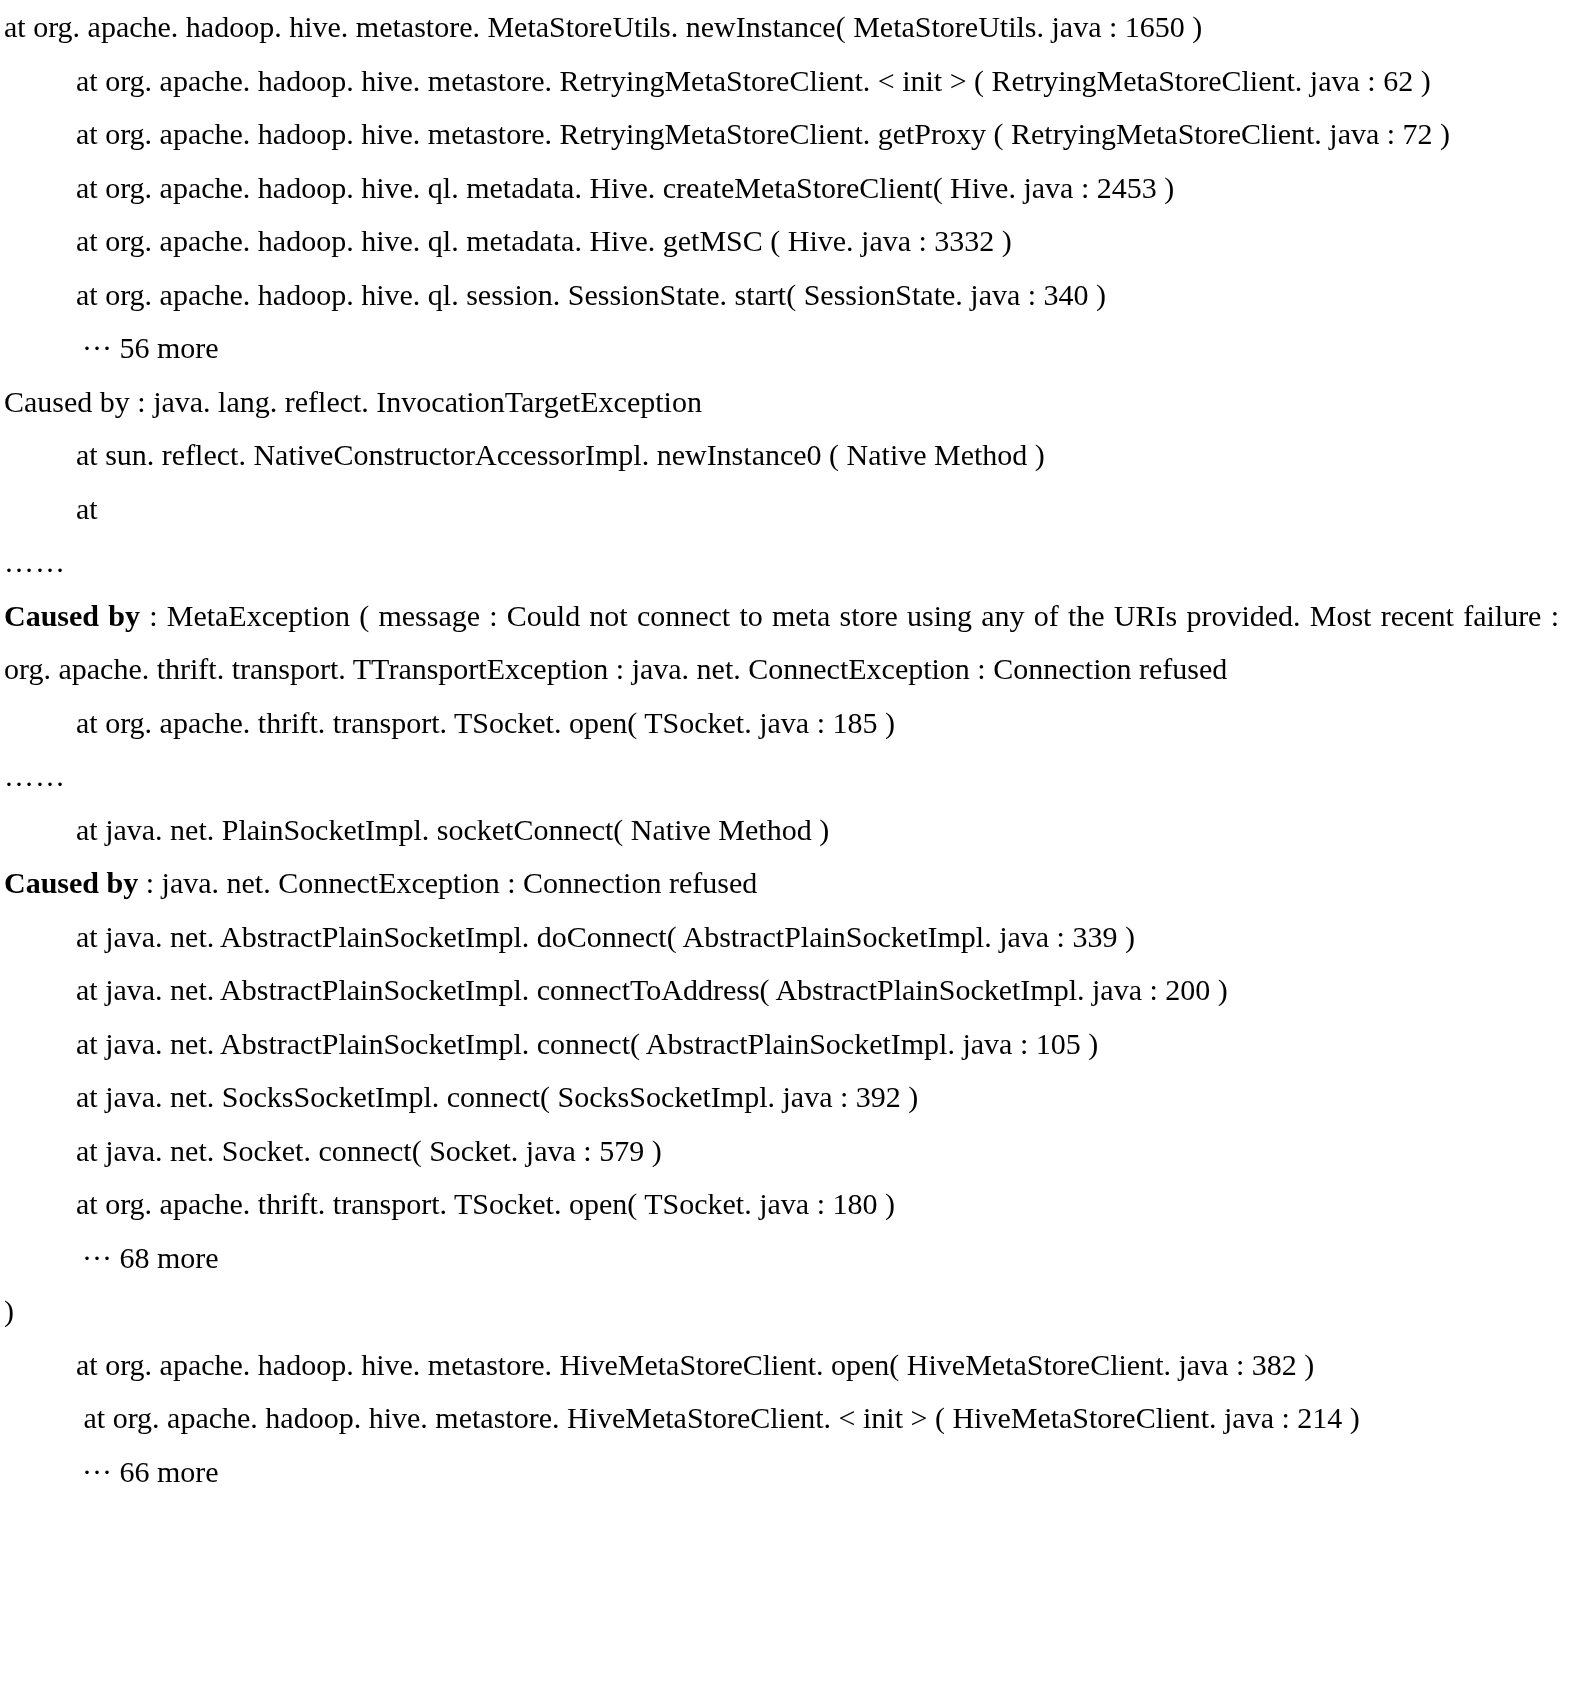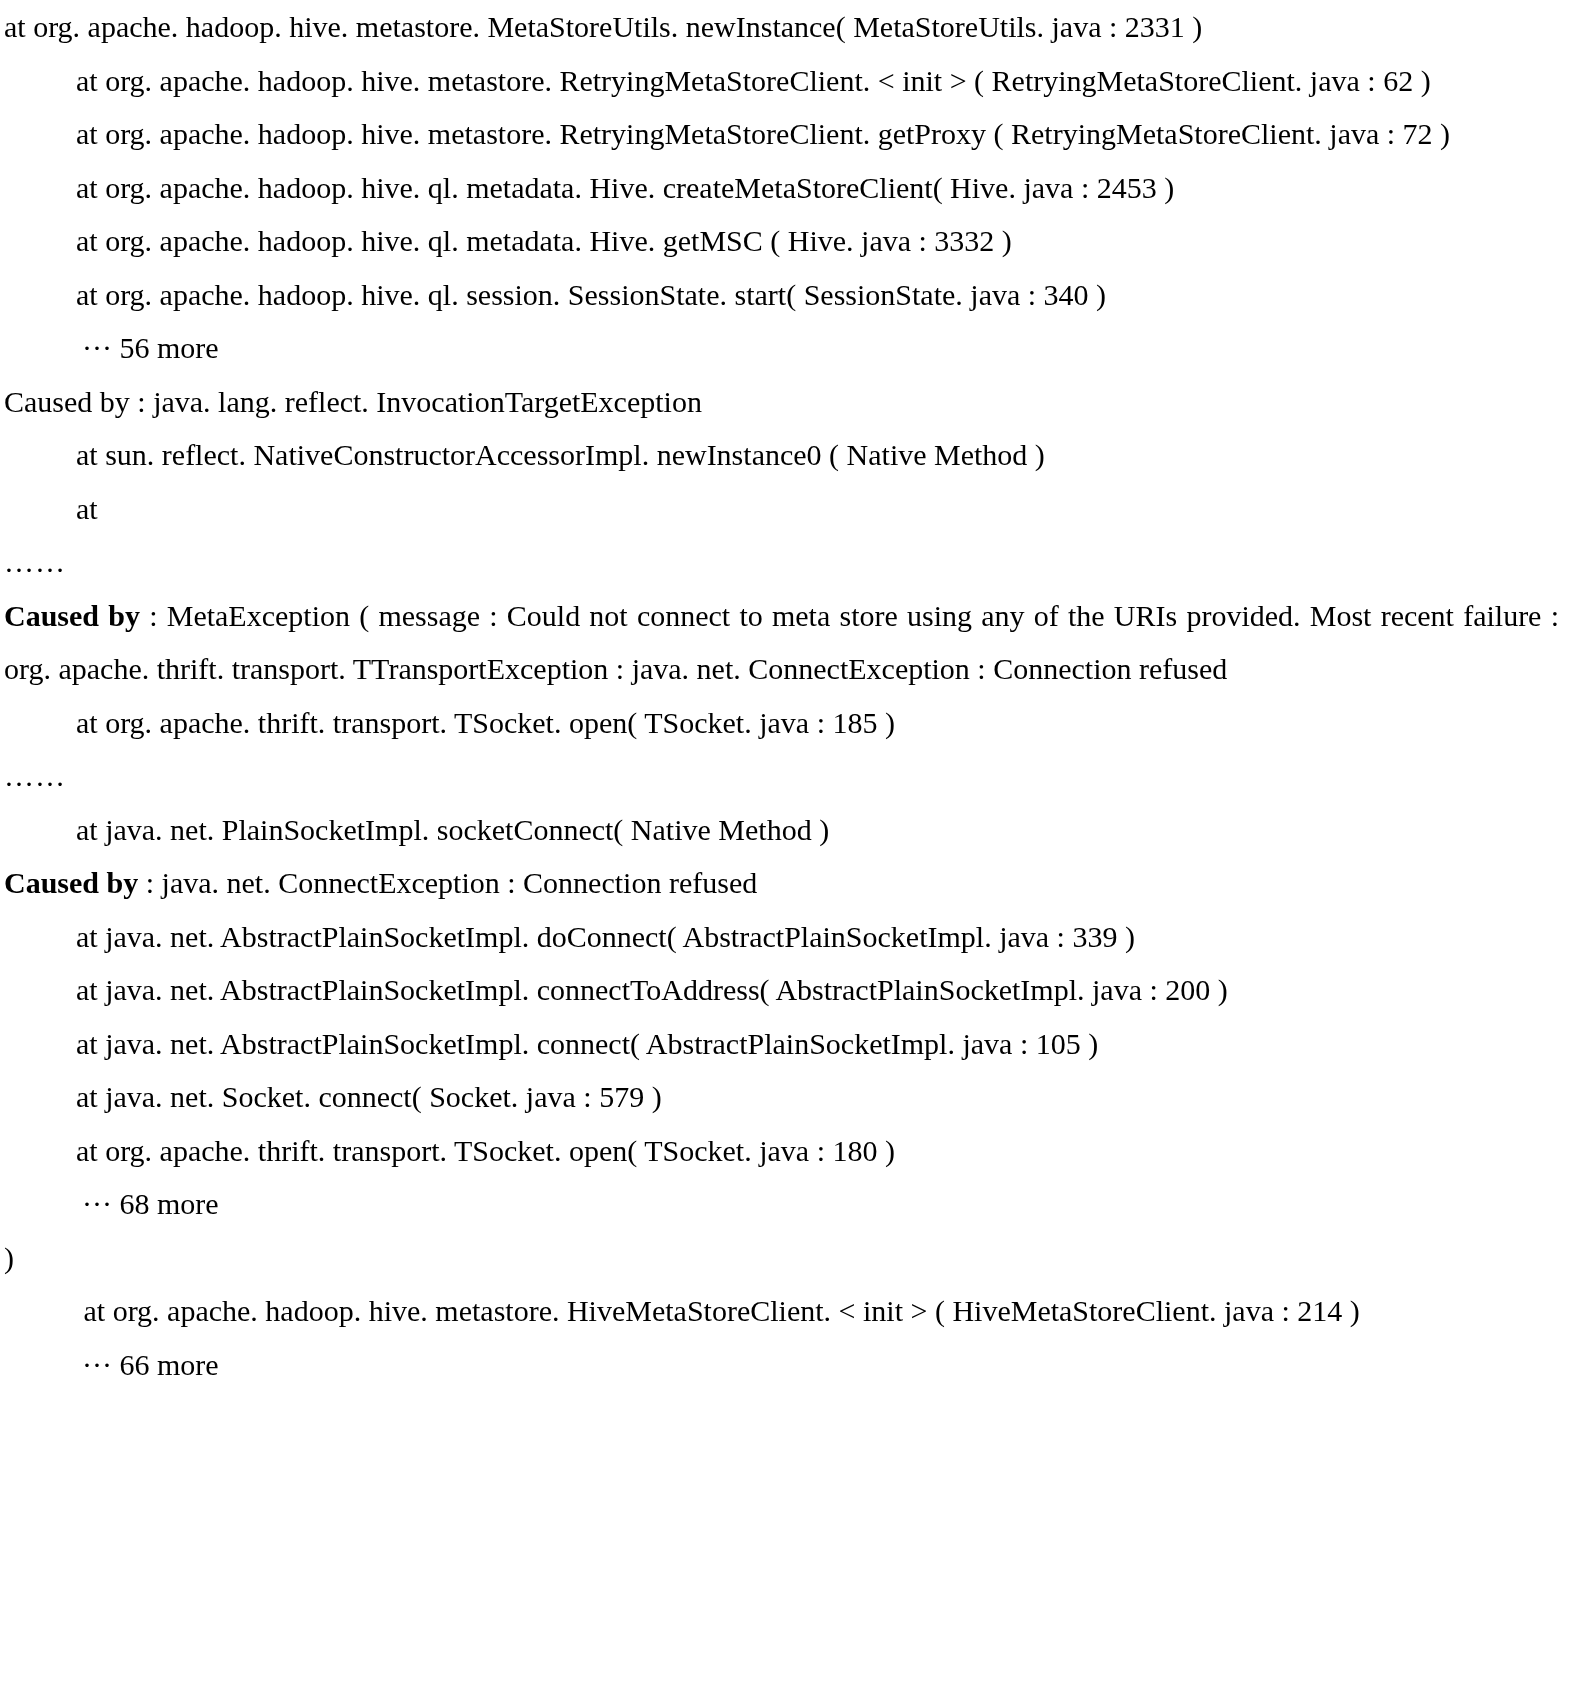--- a/index.html
+++ b/index.html
@@ -56,7 +56,7 @@
 <div class="page">
   <div class="stack">
 
-    <div class="line">at org. apache. hadoop. hive. metastore. MetaStoreUtils. newInstance( MetaStoreUtils. java : 2331 )</div>
+    <div class="line">at org. apache. hadoop. hive. metastore. MetaStoreUtils. newInstance( MetaStoreUtils. java : 1650 )</div>
 
     <div class="line wrap-flush justify">at org. apache. hadoop. hive. metastore. RetryingMetaStoreClient. &lt; init &gt; ( RetryingMetaStoreClient. java : 62 )</div>
 

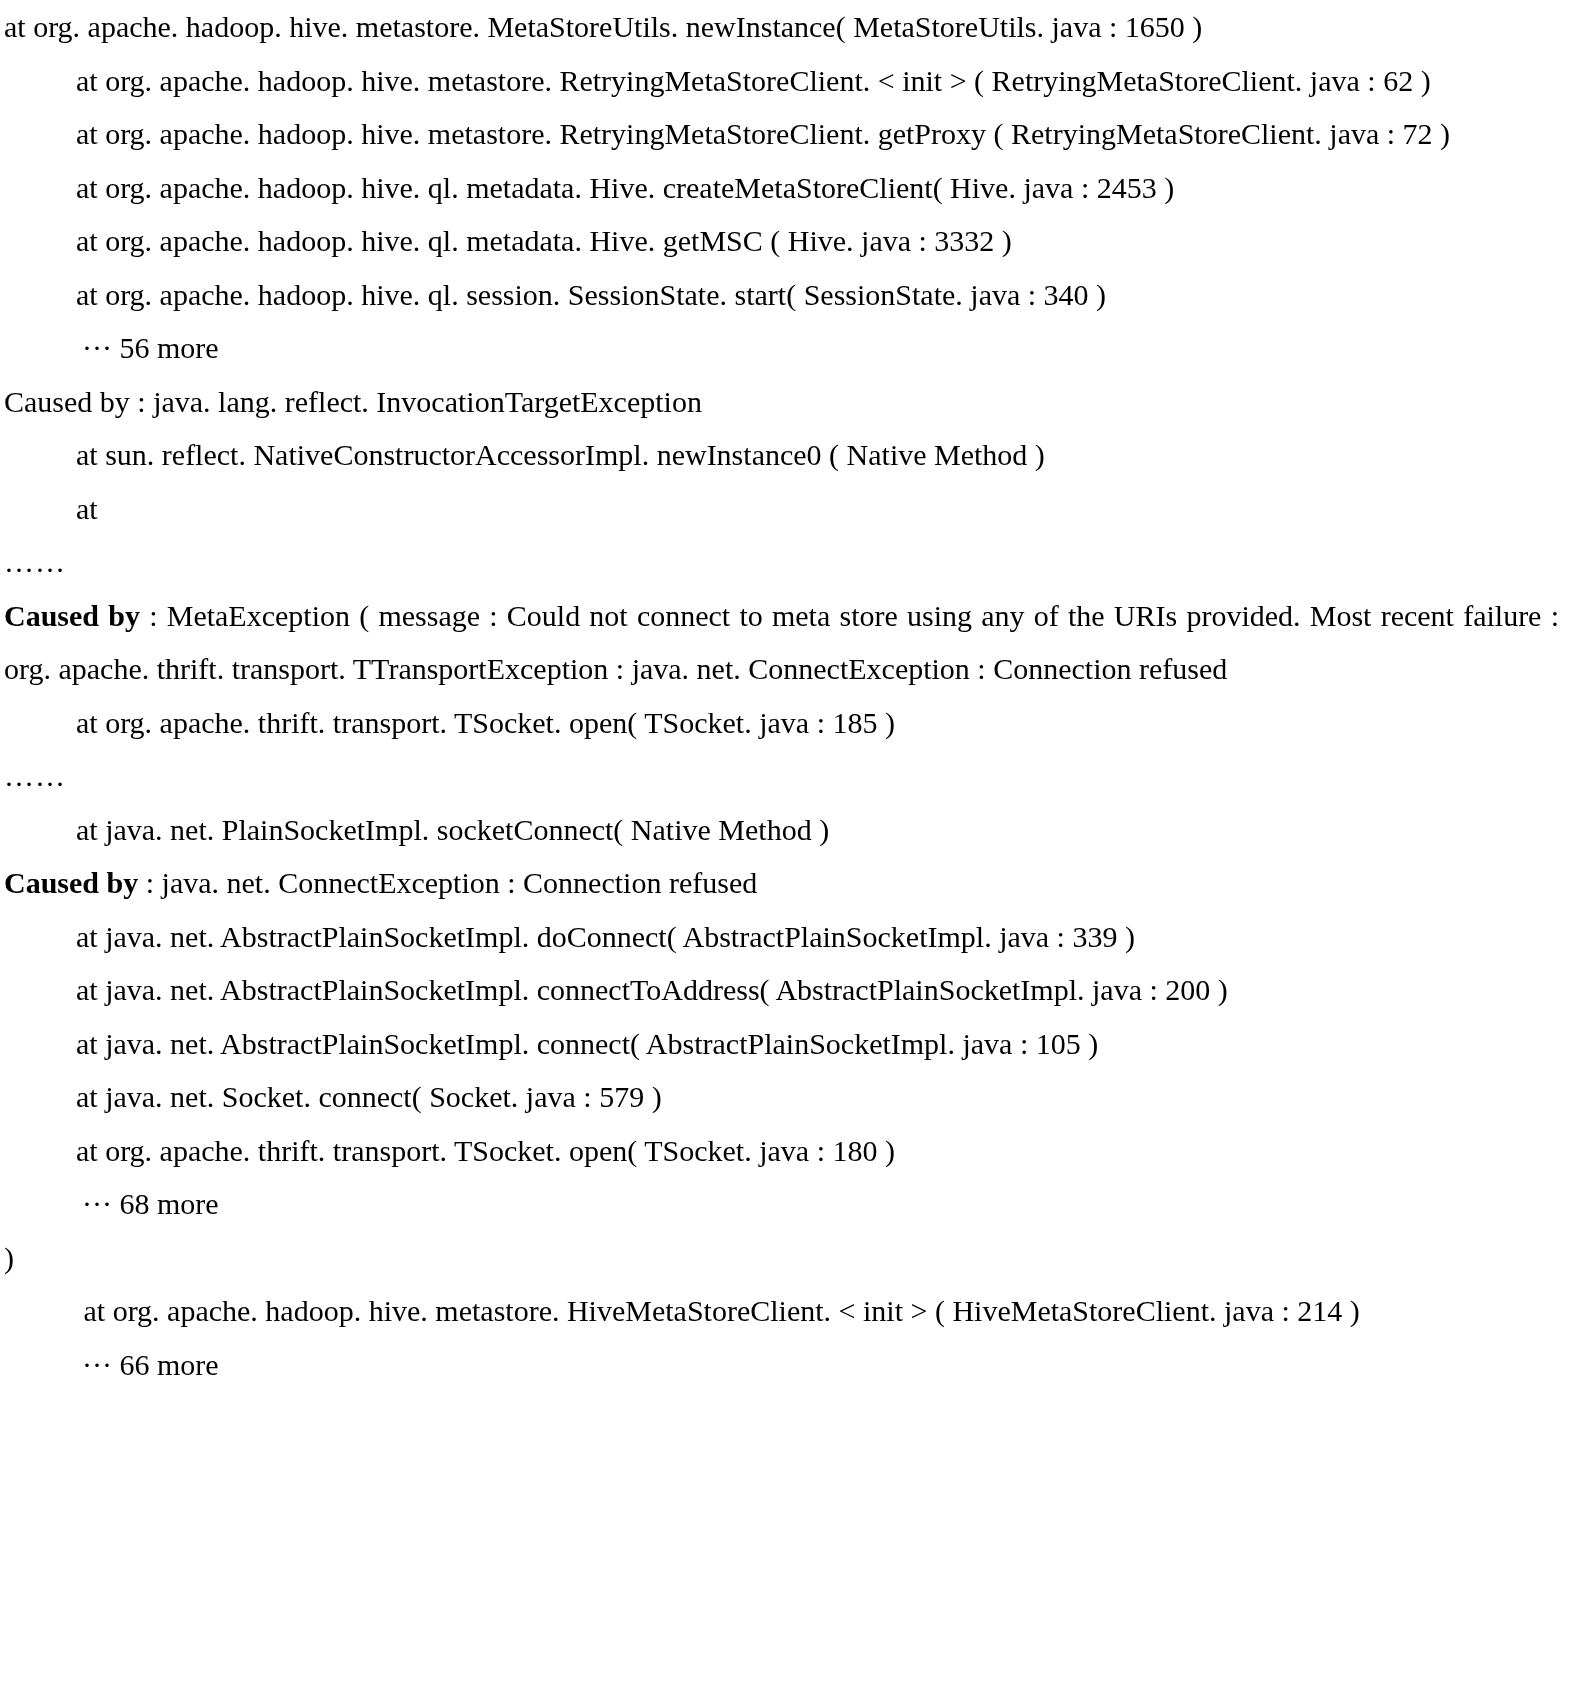--- a/index.html
+++ b/index.html
@@ -94,6 +94,7 @@
 
     <div class="line indent">at java. net. AbstractPlainSocketImpl. connect( AbstractPlainSocketImpl. java : 105 )</div>
 
+    <div class="line indent">at java. net. SocksSocketImpl. connect( SocksSocketImpl. java : 392 )</div>
 
     <div class="line indent">at java. net. Socket. connect( Socket. java : 579 )</div>
 

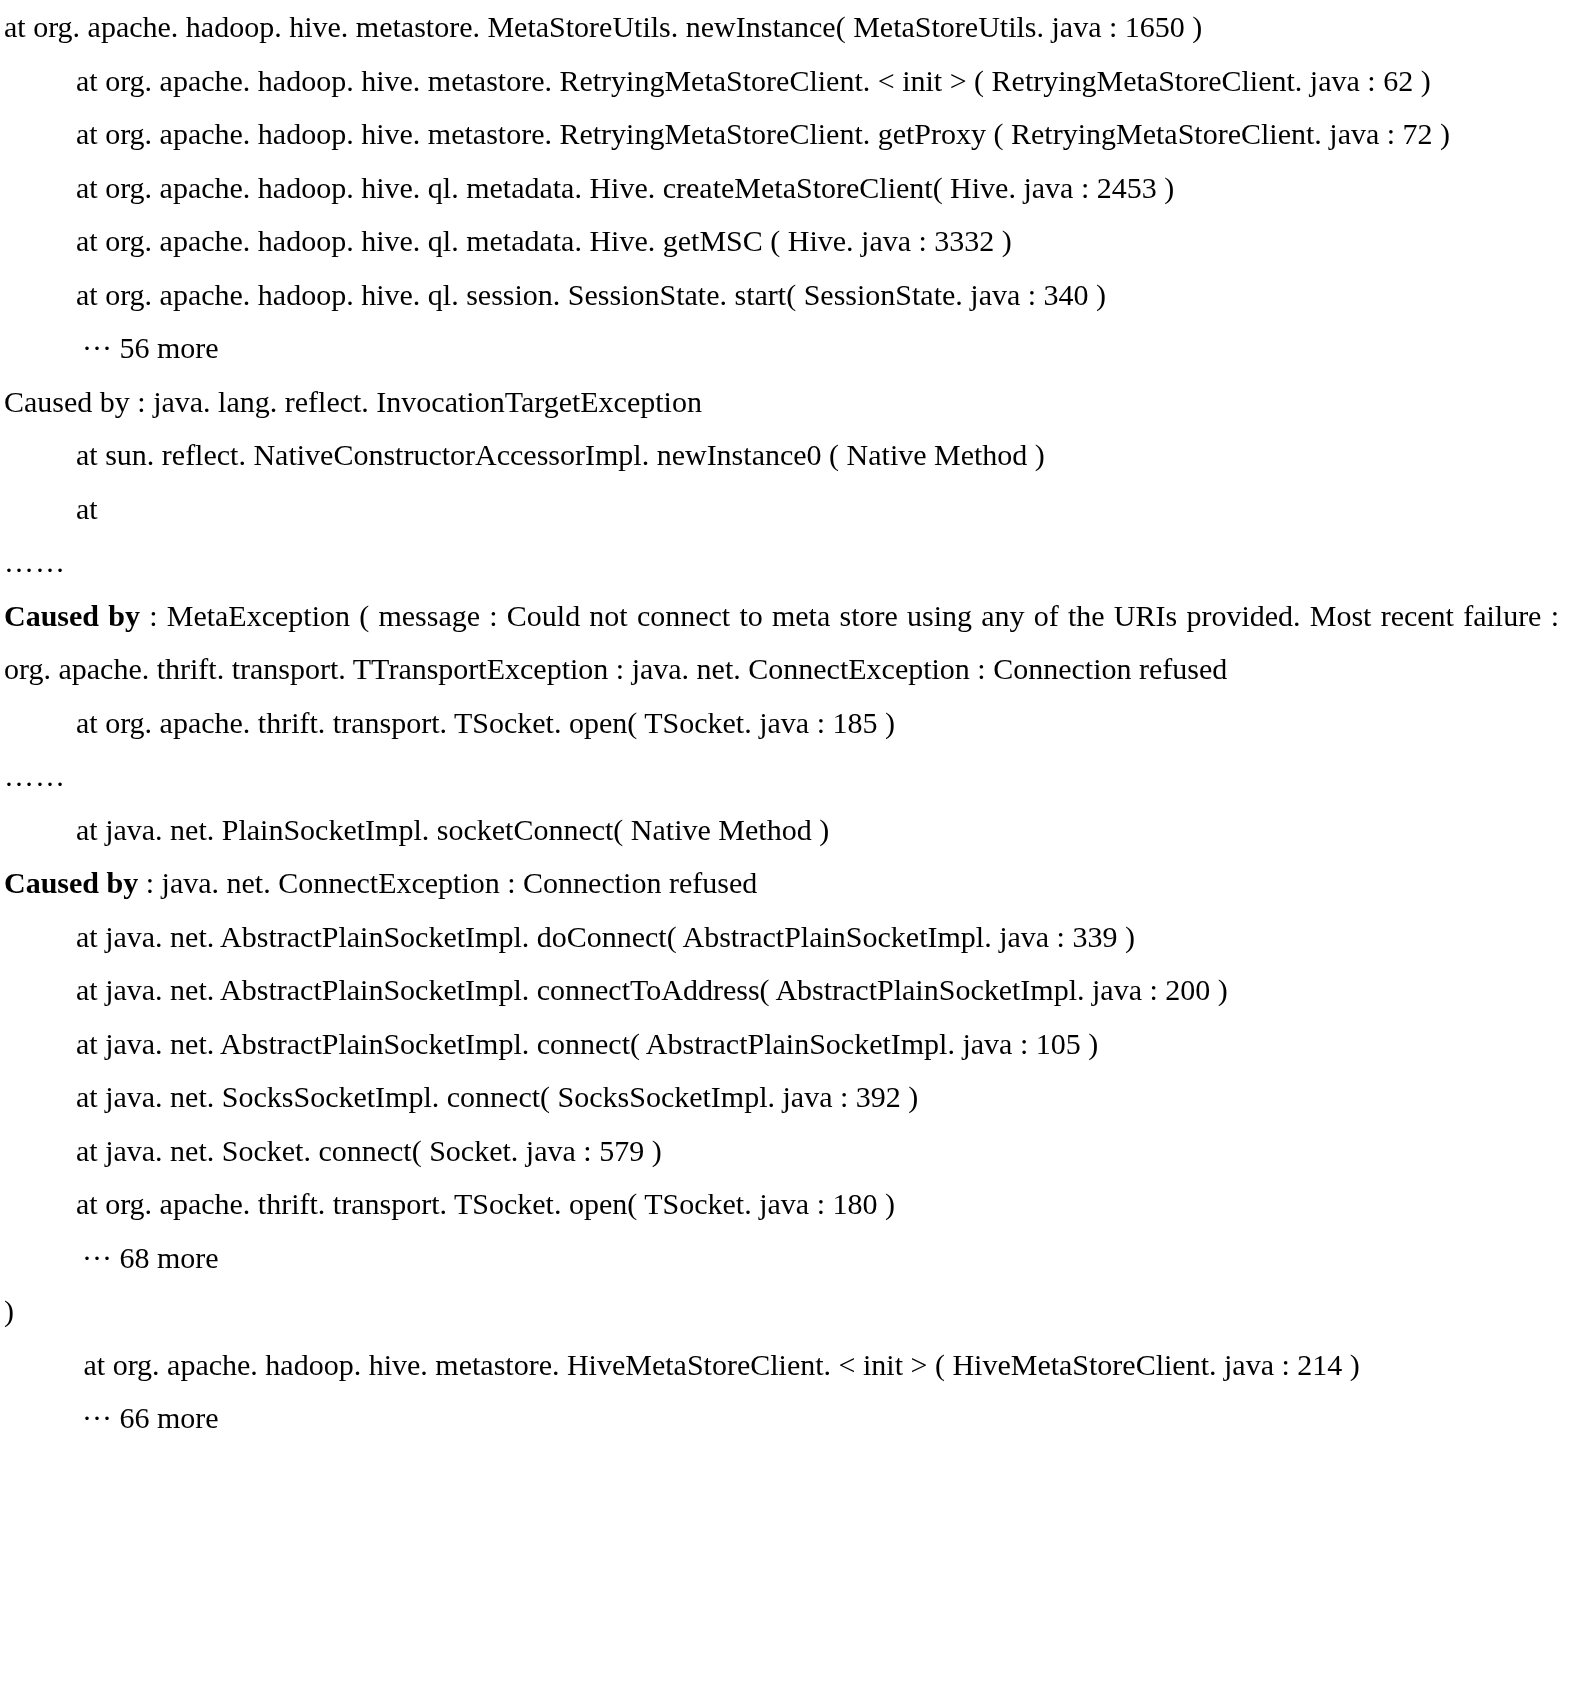--- a/index.html
+++ b/index.html
@@ -104,6 +104,7 @@
 
     <div class="line">)</div>
 
+    <div class="line indent">at org. apache. hadoop. hive. metastore. HiveMetaStoreClient. open( HiveMetaStoreClient. java : 382 )</div>
 
     <div class="line wrap-flush justify"> at org. apache. hadoop. hive. metastore. HiveMetaStoreClient. &lt; init &gt; ( HiveMetaStoreClient. java : 214 )</div>
 

